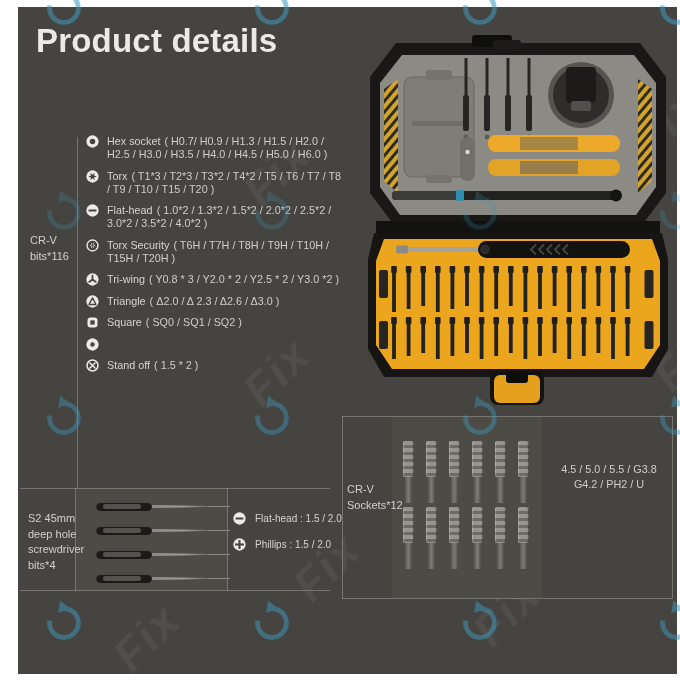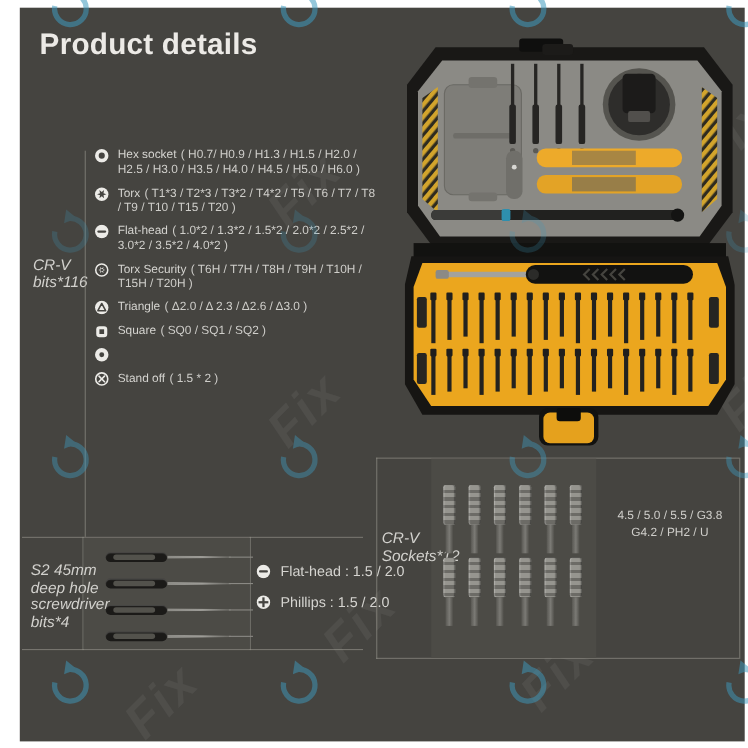--- a/index.html
+++ b/index.html
@@ -9,7 +9,7 @@
   .lightbox{position:absolute;background:#4c4b46;}
   .divider{position:absolute;background:rgba(158,156,147,0.55);}
   
-  .title{position:absolute;left:36px;top:26px;color:#eceae6;font-weight:700;font-size:27px;line-height:29px;letter-spacing:.2px;}
+  .title{position:absolute;left:36px;top:26px;color:#eceae6;font-weight:700;font-size:33px;line-height:29px;letter-spacing:.2px;}
   .title .t2{margin-left:79px;}
   
   .bits-list{position:absolute;left:86px;top:135px;width:258px;}

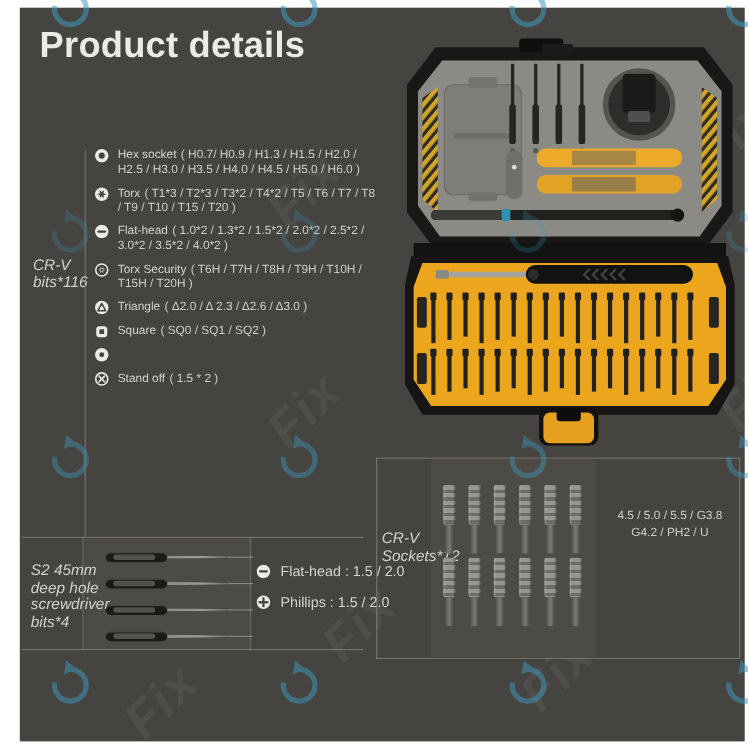--- a/index.html
+++ b/index.html
@@ -20,7 +20,7 @@
   .bit-text{font-size:10.8px;line-height:13px;color:#d5d4d0;}
   .bit-label{margin-right:4px;}
   .bit-specs{color:#cfceca;}
-  .side-label{position:absolute;color:#d2d1cd;font-size:14px;line-height:15.5px;font-style:italic;}
+  .side-label{position:absolute;color:#d2d1cd;font-size:11px;line-height:15.5px;}
   
   .s2bits{position:absolute;left:90px;top:495px;width:130px;}
   .s2bit{position:relative;height:24px;}

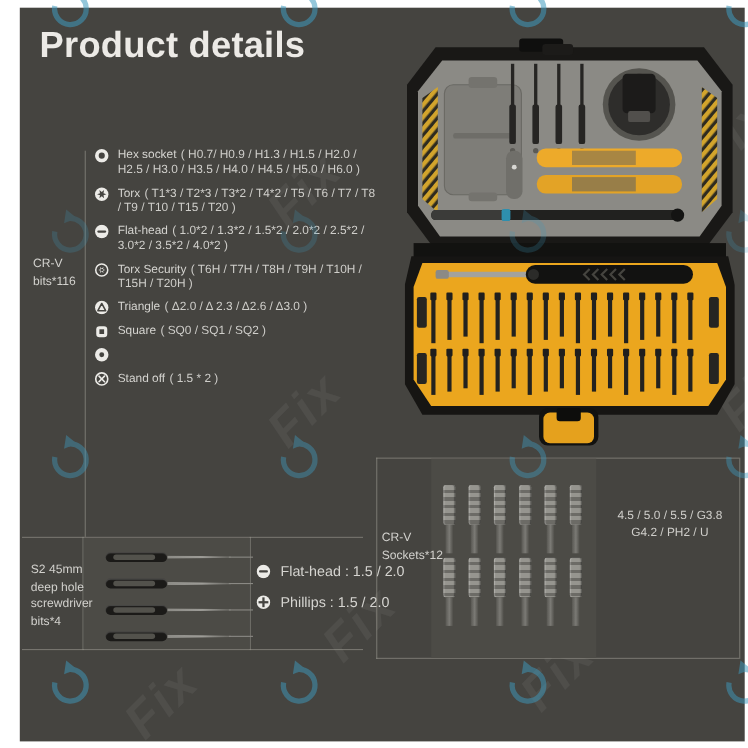--- a/index.html
+++ b/index.html
@@ -281,6 +281,19 @@
         <span class="icn">
           <svg viewBox="0 0 14 14" width="13" height="13">
             <circle cx="7" cy="7" r="6.6" fill="#ECEBE7"></circle>
+            <g stroke="#454440" stroke-width="1.9" stroke-linecap="round">
+              <line x1="7" y1="7" x2="7" y2="2.9"></line>
+              <line x1="7" y1="7" x2="3.4" y2="9.6"></line>
+              <line x1="7" y1="7" x2="10.6" y2="9.6"></line>
+            </g>
+          </svg>
+        </span>
+        <span class="bit-text"><span class="bit-label">Tri-wing</span><span class="bit-specs">( Y0.8 * 3 / Y2.0 * 2 / Y2.5 * 2 / Y3.0 *2 )</span></span>
+      </div>
+      <div class="bit-row">
+        <span class="icn">
+          <svg viewBox="0 0 14 14" width="13" height="13">
+            <circle cx="7" cy="7" r="6.6" fill="#ECEBE7"></circle>
             <polygon points="7,3.1 10.8,10.2 3.2,10.2" fill="none" stroke="#454440" stroke-width="1.5" stroke-linejoin="round"></polygon>
           </svg>
         </span>

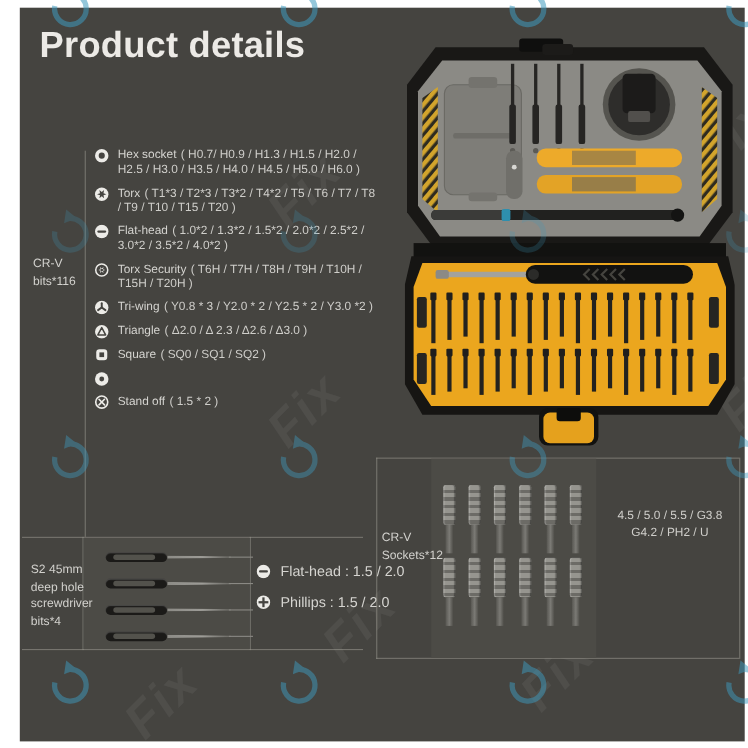--- a/index.html
+++ b/index.html
@@ -34,7 +34,7 @@
   
   .spec-row{display:flex;align-items:center;margin-bottom:13px;}
   .spec-row .icn{margin-right:9px;}
-  .spec-text{font-size:13px;color:#d5d4d0;}
+  .spec-text{font-size:10px;color:#d5d4d0;}
   
   .sockets{position:absolute;left:403px;top:441px;}
   .socket-row{display:flex;gap:12px;margin-bottom:4px;}

